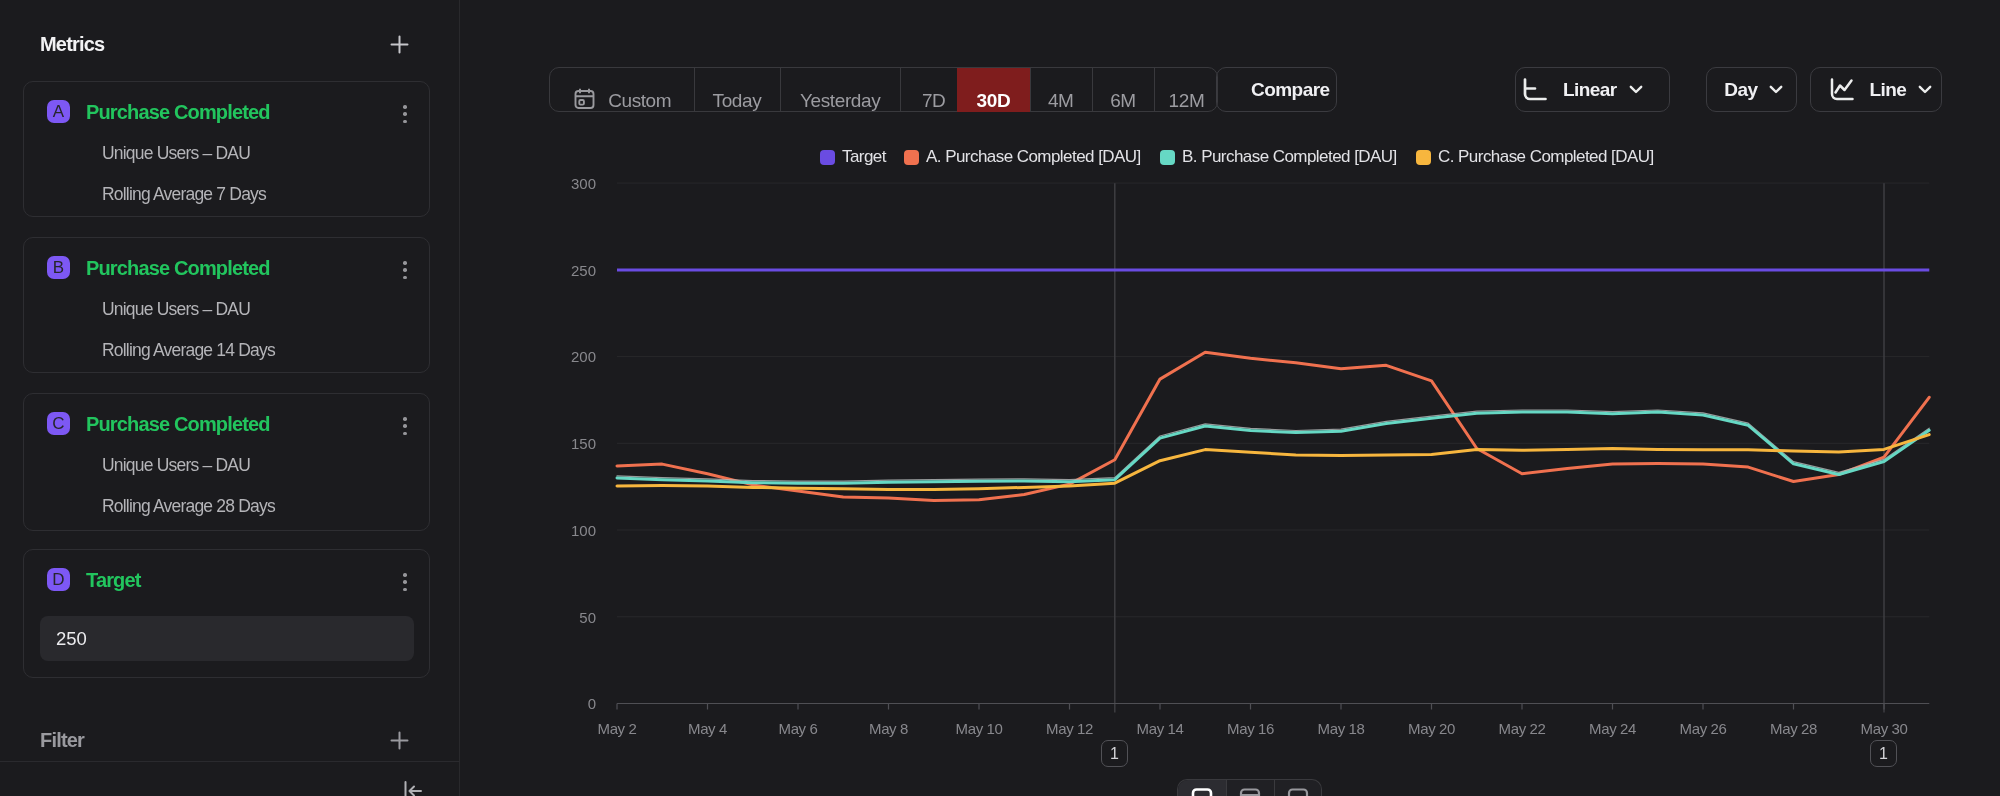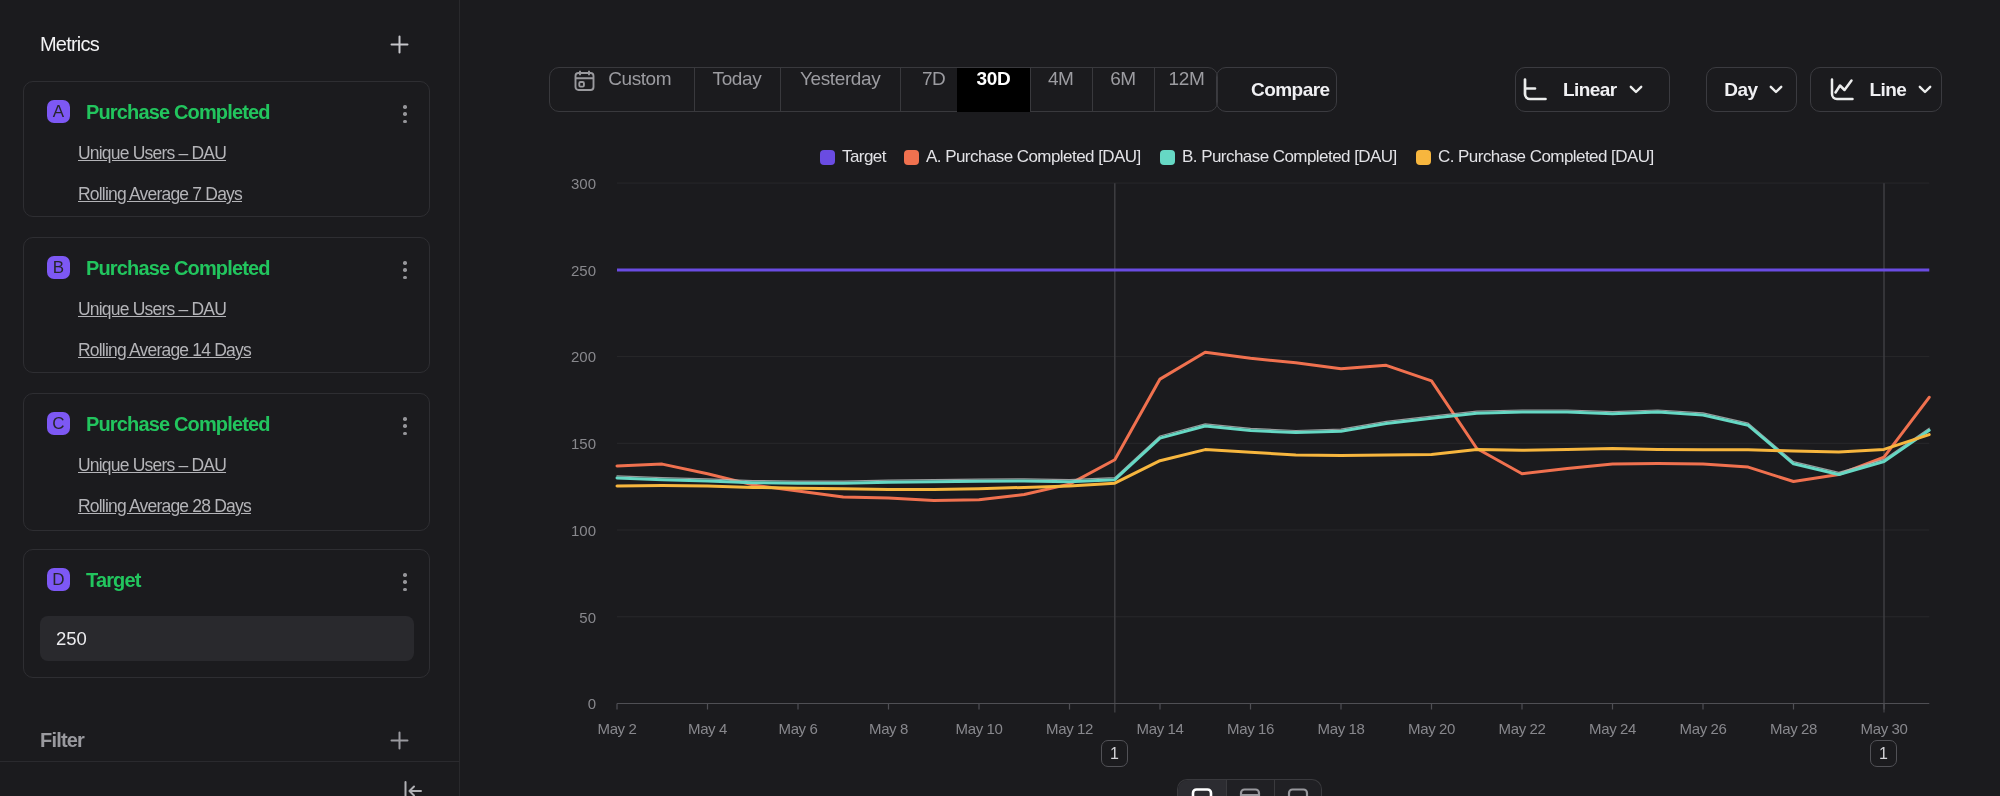--- a/index.html
+++ b/index.html
@@ -21,7 +21,7 @@
 <body>
 
 <div class="abs" style="left:0;top:0;width:460px;height:796px;border-right:1px solid #29292c;background:#1b1b1e"></div>
-<div class="abs" style="left:40px;top:34px;line-height:21px;font-size:20px;font-weight:400;letter-spacing:-0.8px;color:#f2f2f4">Metrics</div>
+<div class="abs" style="left:40px;top:34px;line-height:21px;font-size:20px;font-weight:700;letter-spacing:-0.8px;color:#f2f2f4">Metrics</div>
 <svg class="abs" style="left:388px;top:33px" width="23" height="23" viewBox="0 0 23 23">
     <path d="M11.5 3.5v16M3.5 11.5h16" stroke="#c6c6ca" stroke-width="2" stroke-linecap="round"></path>
   </svg>

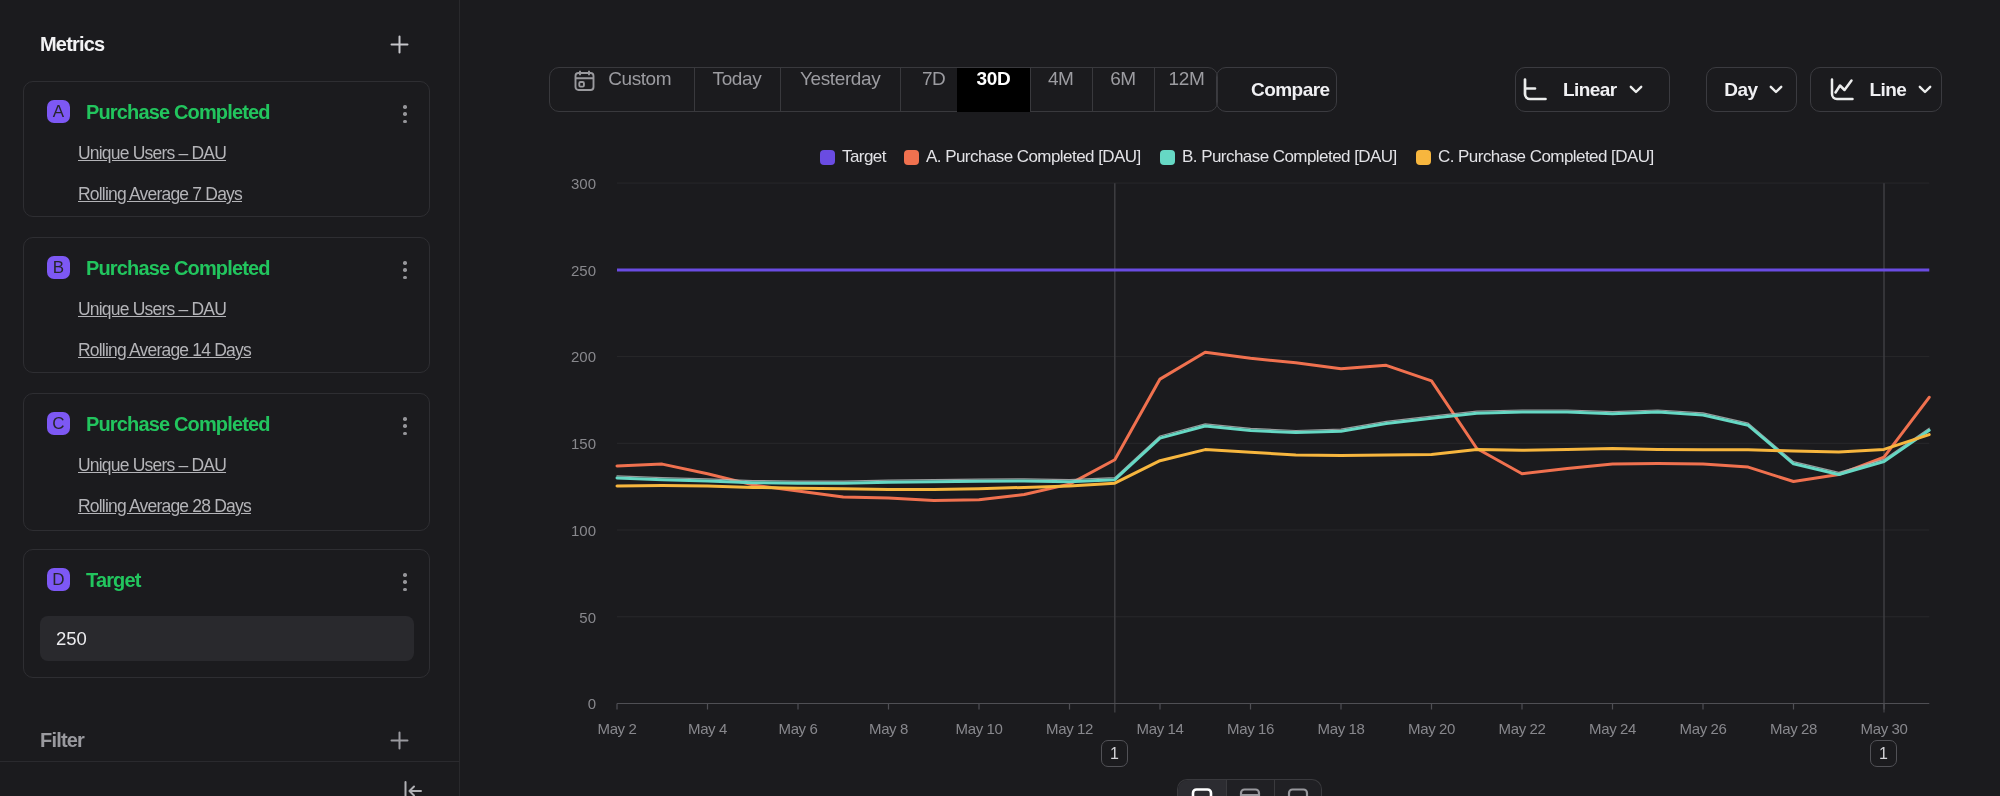--- a/index.html
+++ b/index.html
@@ -10,7 +10,7 @@
 .crow { position:absolute; left:54px; line-height:20px; font-size:17.5px; letter-spacing:-0.8px; color:#b4b4b8; white-space:nowrap;text-decoration:underline; }
 .dots { position:absolute; right:22px; top:23px; width:4px; }
 .dots i { display:block; width:3.6px; height:3.6px; border-radius:50%; background:#96969a; margin:0 0 3.8px 0; }
-.seg { position:absolute; top:0; height:44px; display:flex; align-items:flex-start; justify-content:center; color:#9c9ca1; font-size:19px; letter-spacing:-0.4px; font-weight:500; }
+.seg { position:absolute; top:0; height:44px; display:flex; align-items:flex-end; justify-content:center; color:#9c9ca1; font-size:19px; letter-spacing:-0.4px; font-weight:500; }
 .segdiv { position:absolute; top:0; width:1px; height:44px; background:#39393d; }
 .btn { position:absolute; top:67px; height:45px; border:1px solid #3b3b40; border-radius:10px; display:flex; align-items:center; color:#f0f0f3; font-size:19px; font-weight:600; letter-spacing:-0.55px; }
 .leg { position:absolute; top:147px; display:flex; align-items:center; white-space:nowrap; }

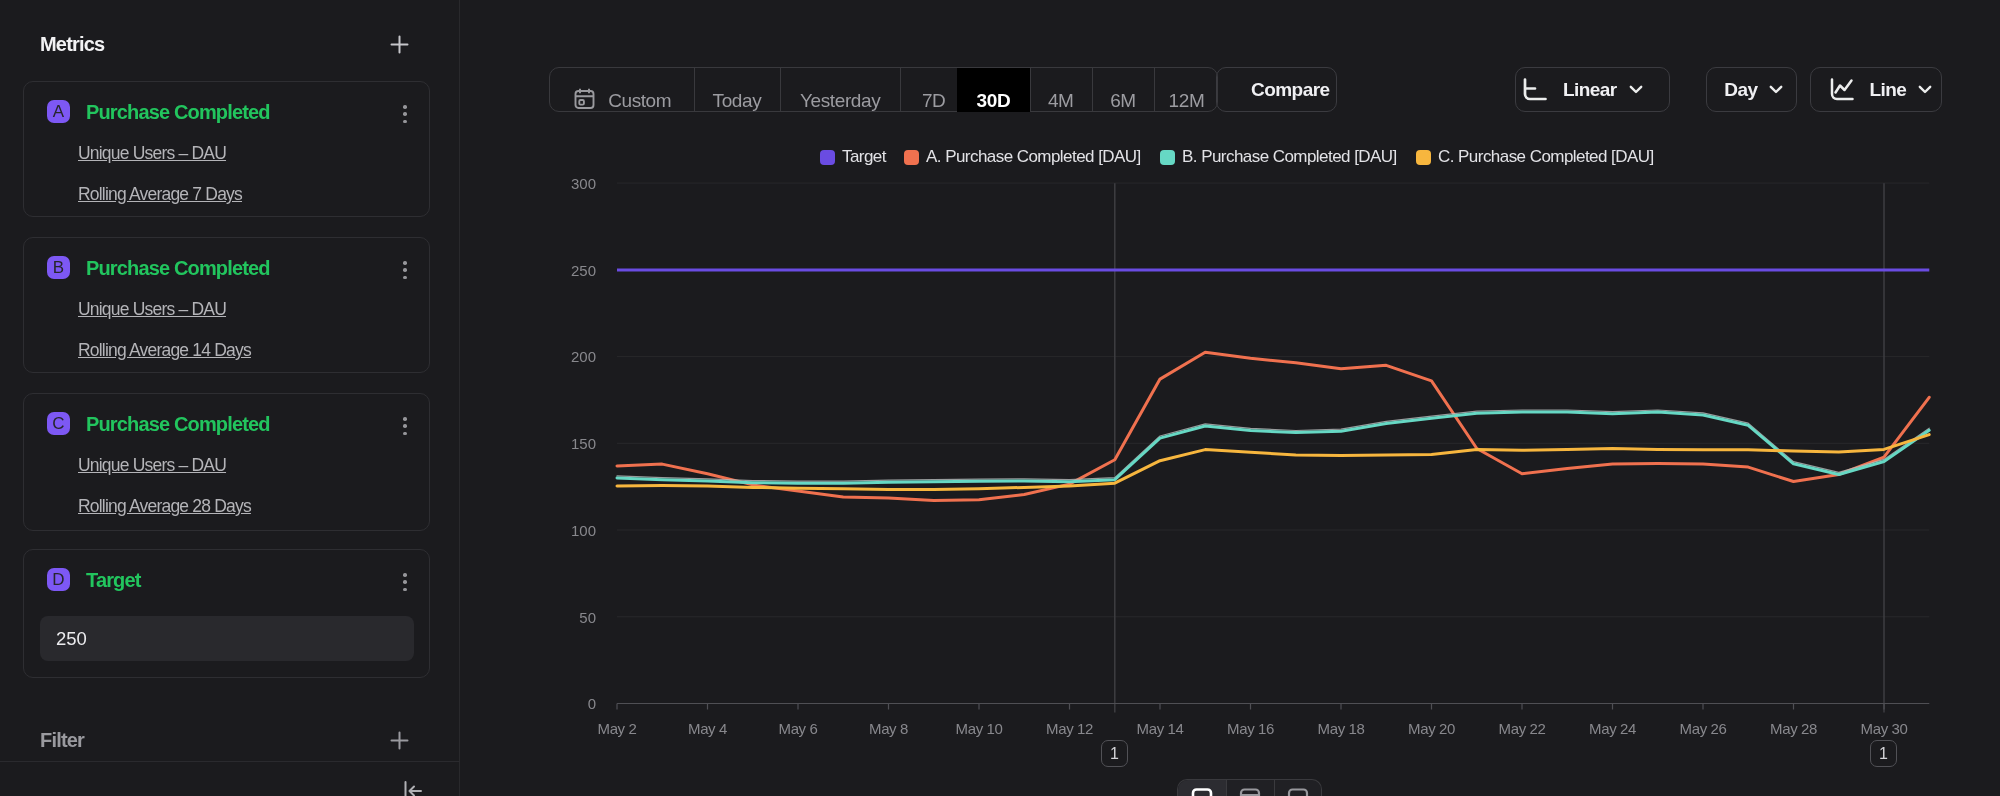--- a/index.html
+++ b/index.html
@@ -92,7 +92,7 @@
   <div class="segdiv" style="left:350.5px"></div>
   <div class="seg" style="left:362px;width:44px">7D</div>
   <div class="segdiv" style="left:407.5px"></div>
-  <div class="seg" style="left:407.5px;width:72.5px;background:#000000;color:#ffffff;font-weight:700">30D</div>
+  <div class="seg" style="left:407.5px;width:72.5px;background:#7f1d1d;color:#ffffff;font-weight:700">30D</div>
   <div class="segdiv" style="left:480px"></div>
   <div class="seg" style="left:480px;width:62px">4M</div>
   <div class="segdiv" style="left:542px"></div>

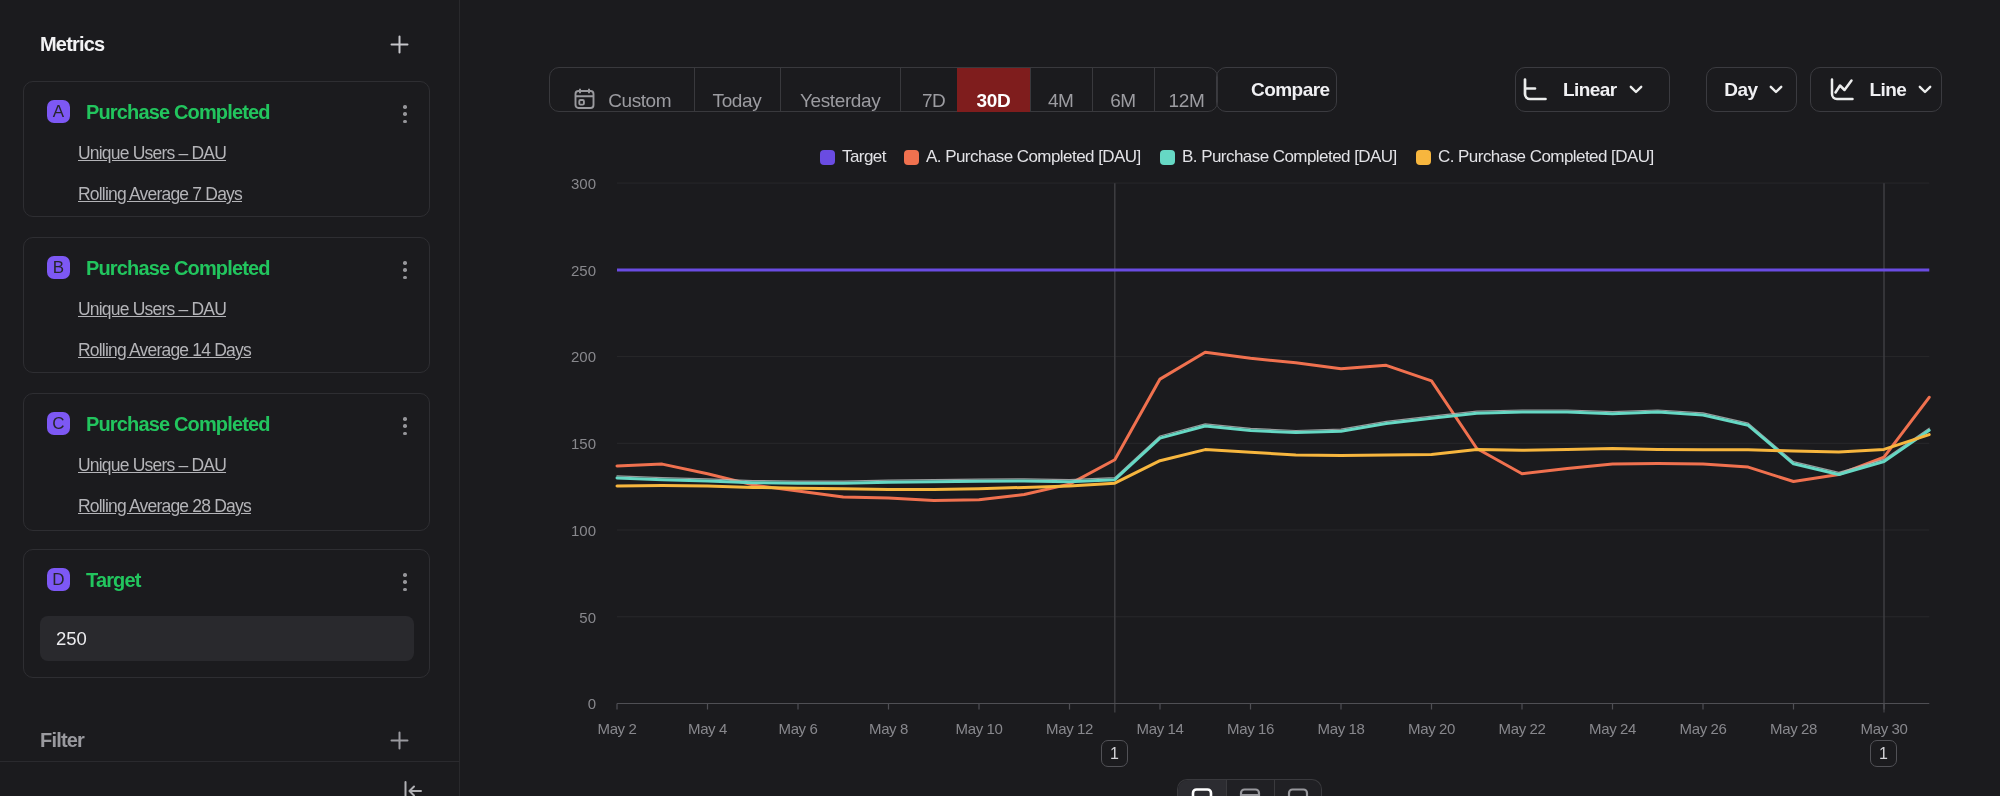--- a/index.html
+++ b/index.html
@@ -7,7 +7,7 @@
 .card { position:absolute; left:23px; width:407px; border:1px solid #2e2e32; border-radius:10px; }
 .badge { position:absolute; left:23px; top:18px; width:23px; height:23px; border-radius:7px; background:#7d58f4; color:#26262b; font-size:17px; font-weight:500; display:flex; align-items:center; justify-content:center; }
 .ctitle { position:absolute; left:62px; top:20px; line-height:21px; font-size:20px; font-weight:600; letter-spacing:-0.85px; color:#22c55e; white-space:nowrap; }
-.crow { position:absolute; left:54px; line-height:20px; font-size:17.5px; letter-spacing:-0.8px; color:#b4b4b8; white-space:nowrap;text-decoration:underline; }
+.crow { position:absolute; left:78px; line-height:20px; font-size:17.5px; letter-spacing:-0.8px; color:#b4b4b8; white-space:nowrap; }
 .dots { position:absolute; right:22px; top:23px; width:4px; }
 .dots i { display:block; width:3.6px; height:3.6px; border-radius:50%; background:#96969a; margin:0 0 3.8px 0; }
 .seg { position:absolute; top:0; height:44px; display:flex; align-items:flex-end; justify-content:center; color:#9c9ca1; font-size:19px; letter-spacing:-0.4px; font-weight:500; }

